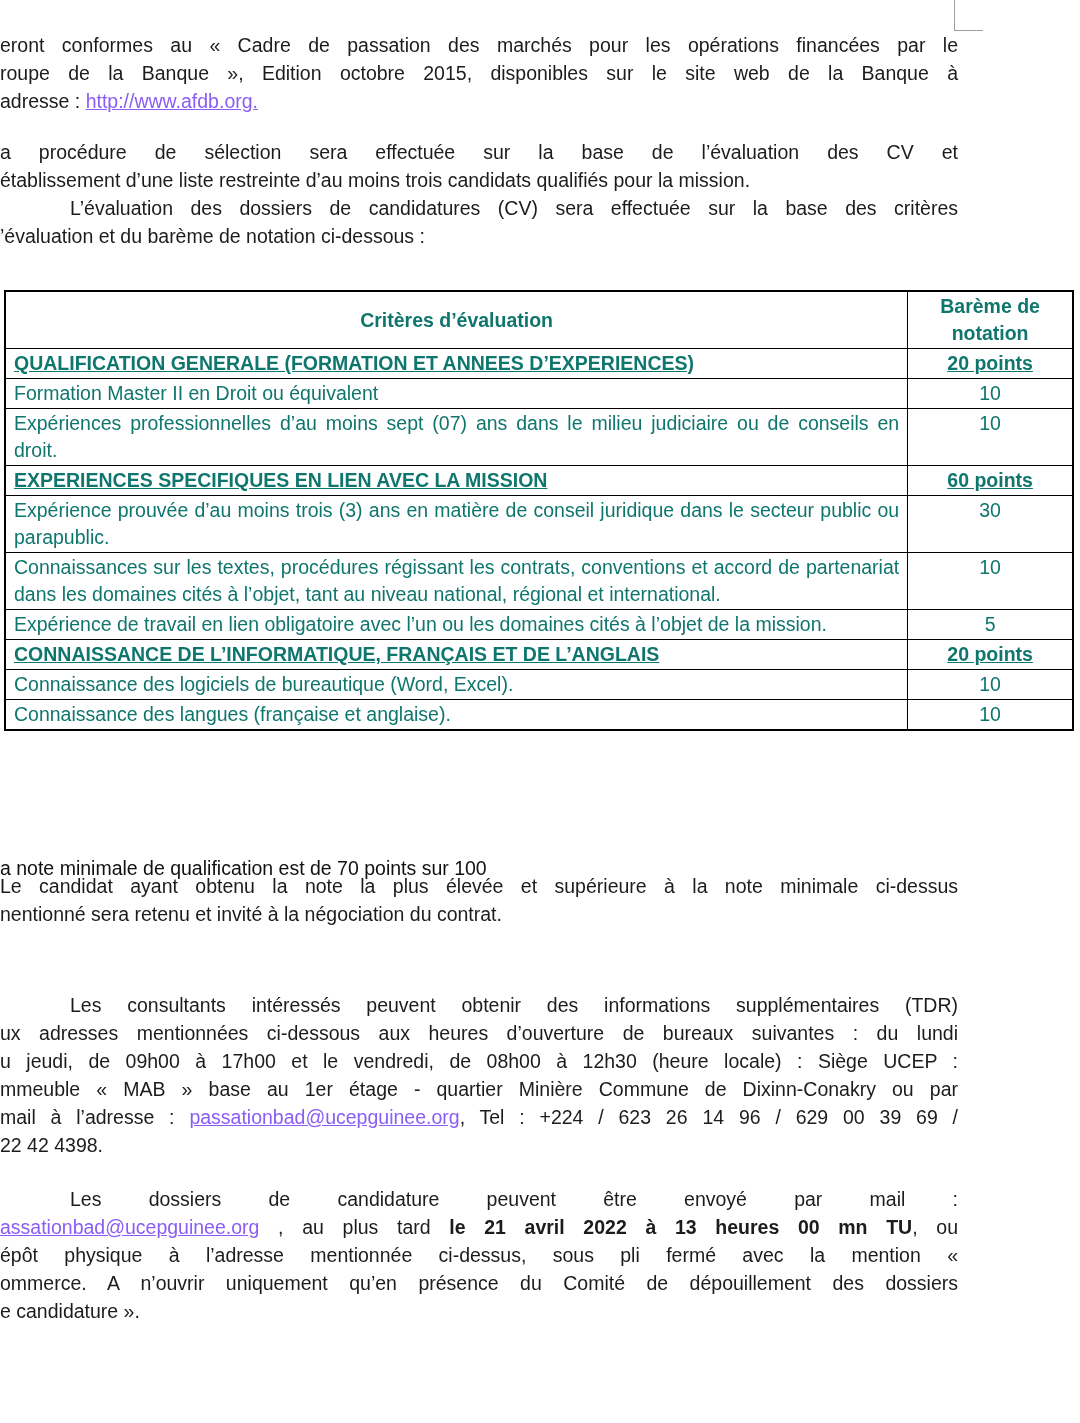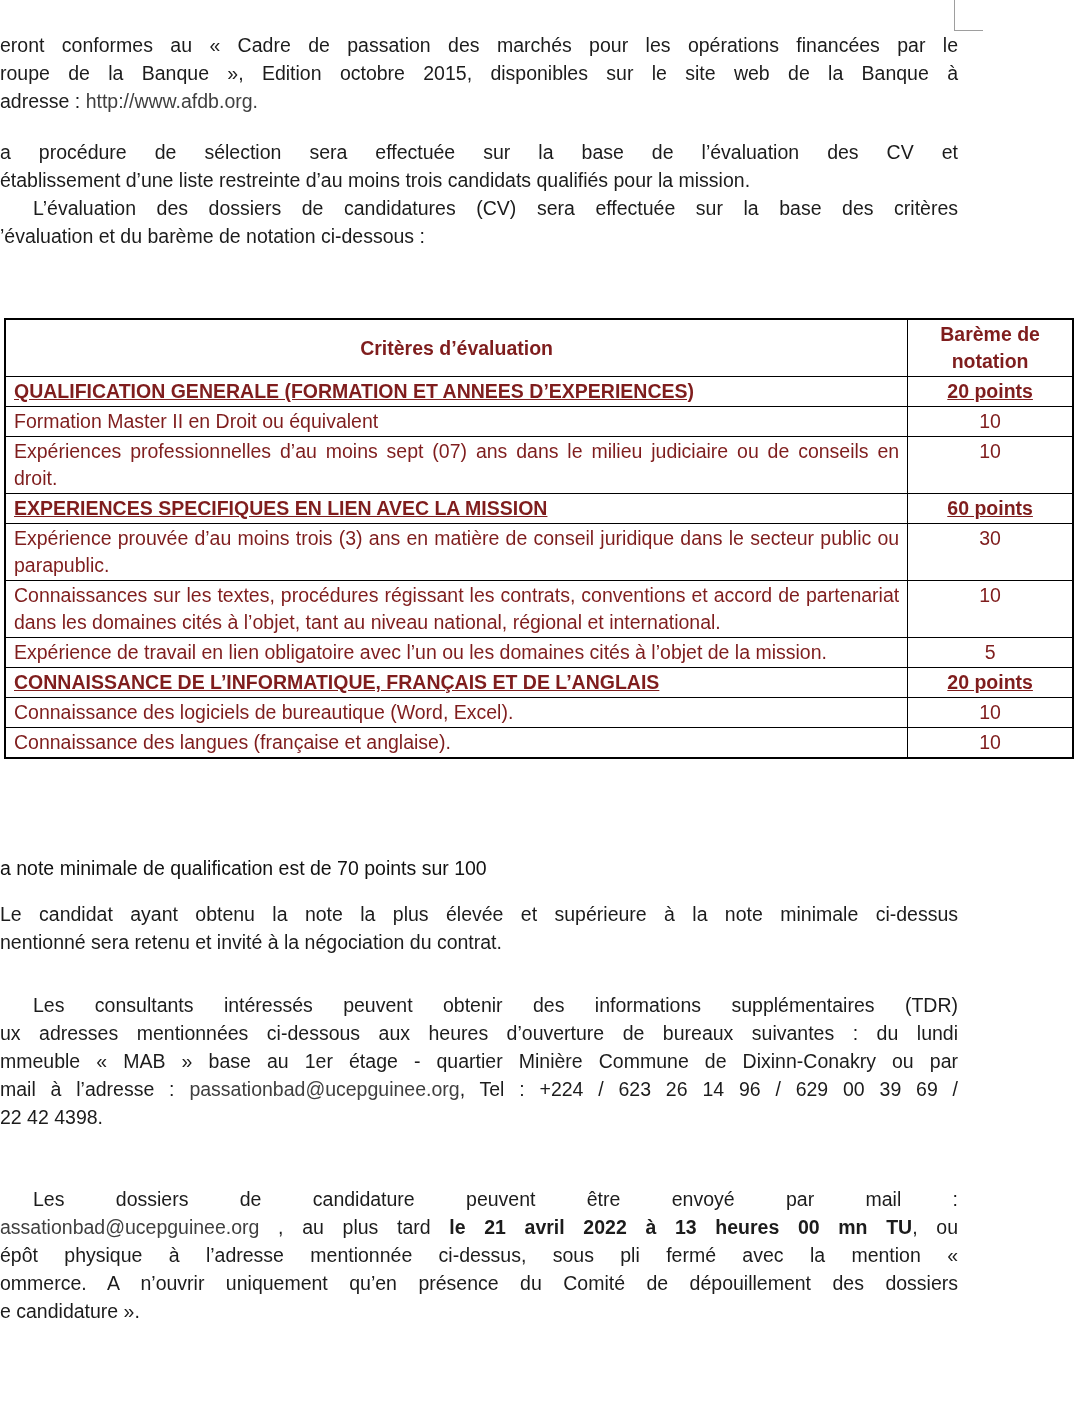--- a/index.html
+++ b/index.html
@@ -22,7 +22,7 @@
   .bold { font-weight:bold; }
   .note { font-weight:normal; color:#111; }
   a.link, span.link {
-    color:#404040; cursor:pointer;
+    color:#8b5cf6; text-decoration:underline; cursor:pointer;
   }
   table.eval {
     position:absolute; left:4px; top:318px; width:1070px;

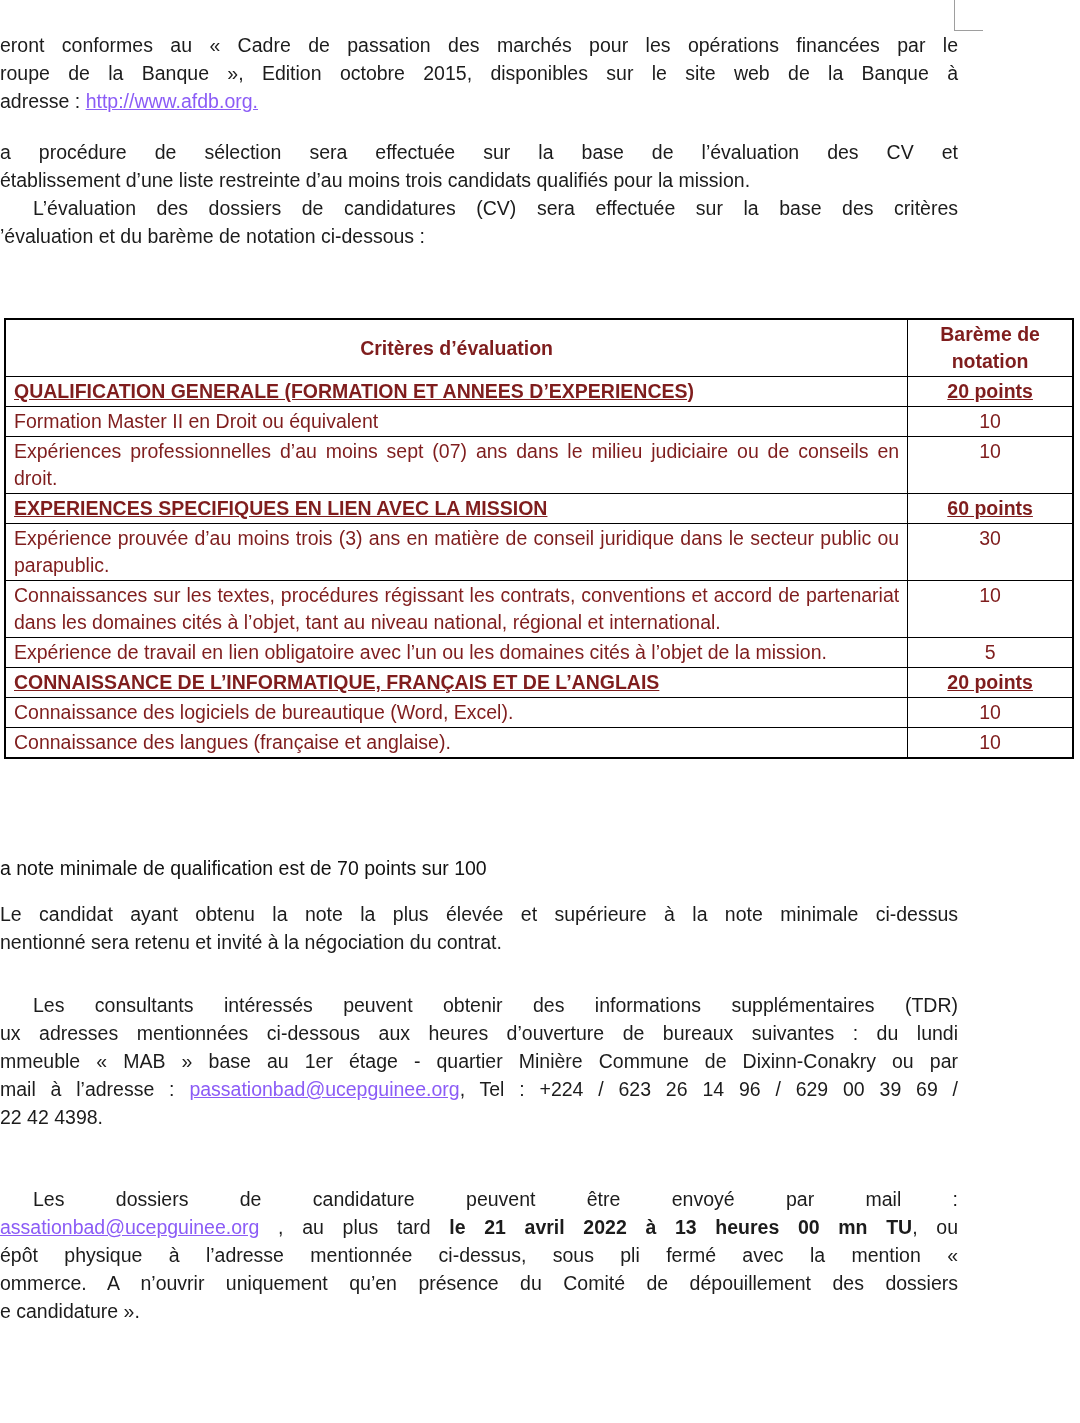--- a/index.html
+++ b/index.html
@@ -18,7 +18,7 @@
   .para { position:absolute; left:0; width:958px; }
   .ln { display:block; line-height:28px; text-align:left; }
   .ln.j { text-align:justify; text-align-last:justify; text-justify:inter-word; }
-  .ln.ind { padding-left:33px; }
+  .ln.ind { padding-left:70px; }
   .bold { font-weight:bold; }
   .note { font-weight:normal; color:#111; }
   a.link, span.link {

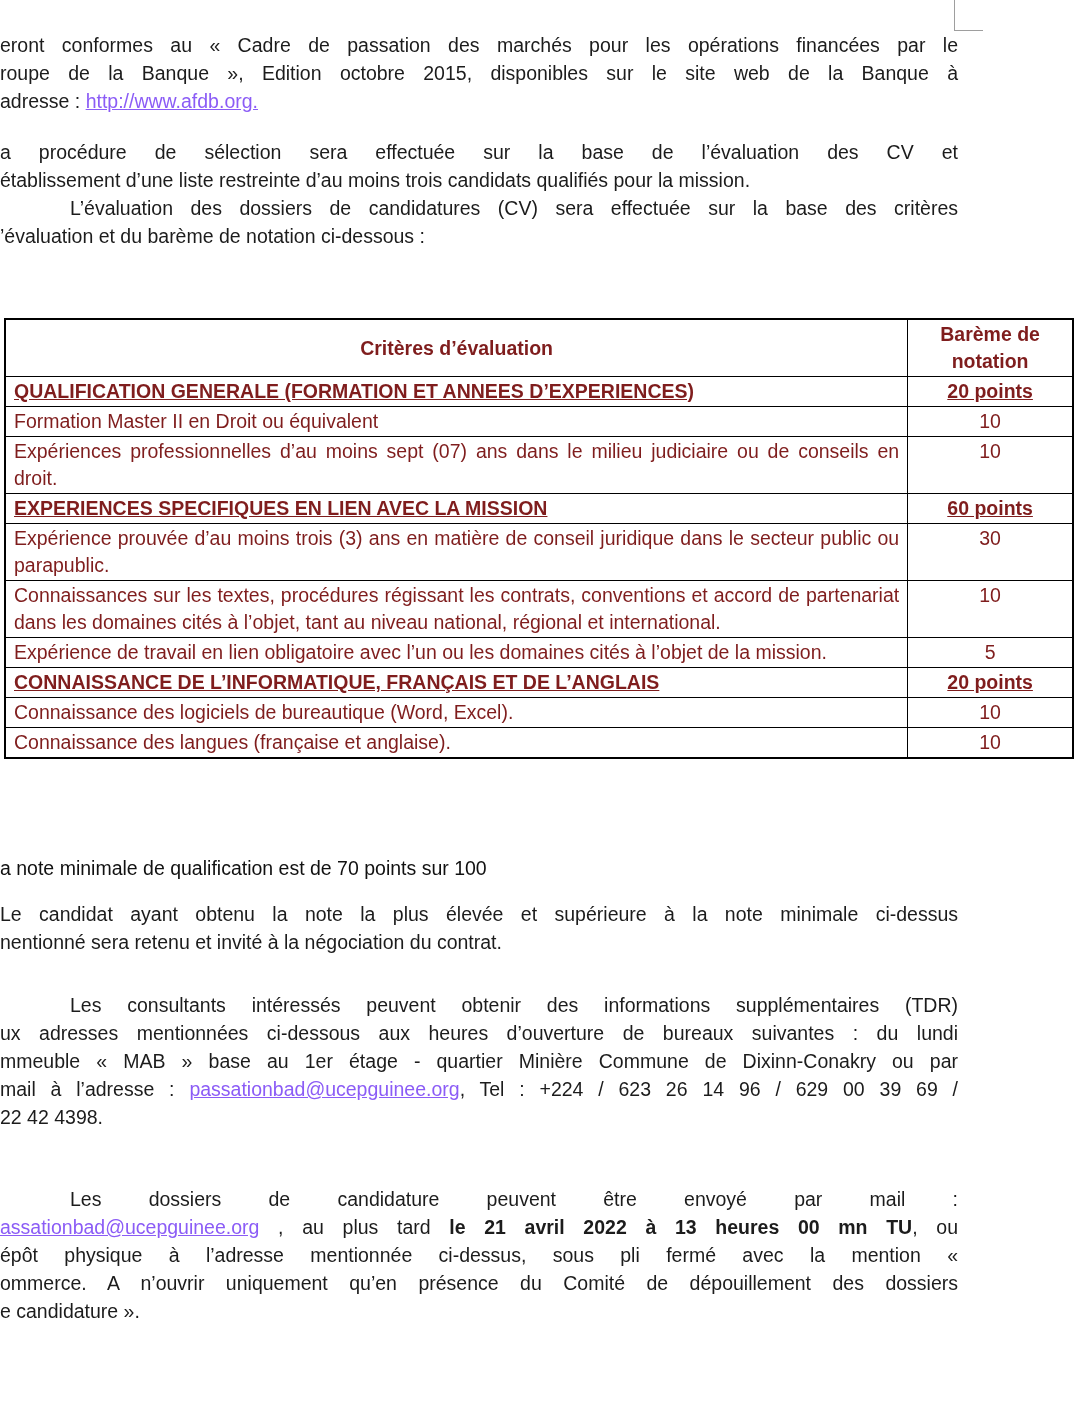--- a/index.html
+++ b/index.html
@@ -25,9 +25,9 @@
     color:#8b5cf6; text-decoration:underline; cursor:pointer;
   }
   table.eval {
-    position:absolute; left:4px; top:318px; width:1070px;
+    position:absolute; left:4px; top:290px; width:1070px;
     border-collapse:collapse; table-layout:fixed;
-    color:#7f1d1d;
+    color:#0f766e;
     padding-left:28px;
   }
   table.eval td {

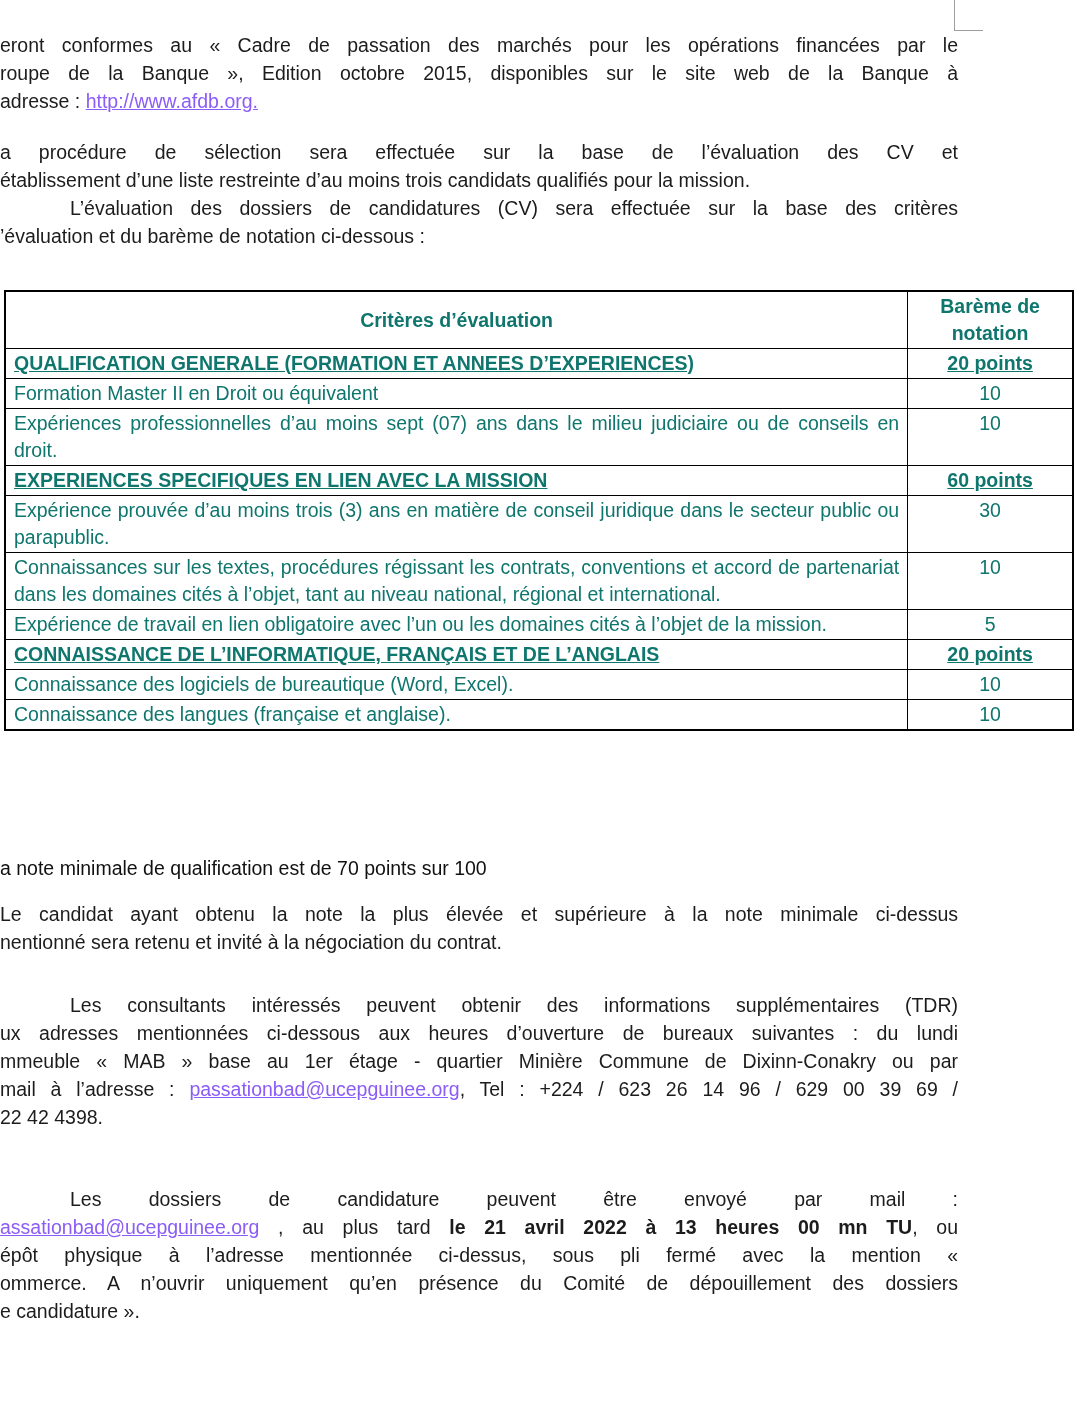--- a/index.html
+++ b/index.html
@@ -114,7 +114,7 @@
   <span class="ln note" style="line-height:29px">a note minimale de qualification est de 70 points sur 100</span>
 </div>
 
-<div class="para" style="top:900px">
+<div class="para" style="top:872px">
   <span class="ln j">Le candidat ayant obtenu la note la plus élevée et supérieure à la note minimale ci-dessus</span>
   <span class="ln">nentionné sera retenu et invité à la négociation du contrat.</span>
 </div>

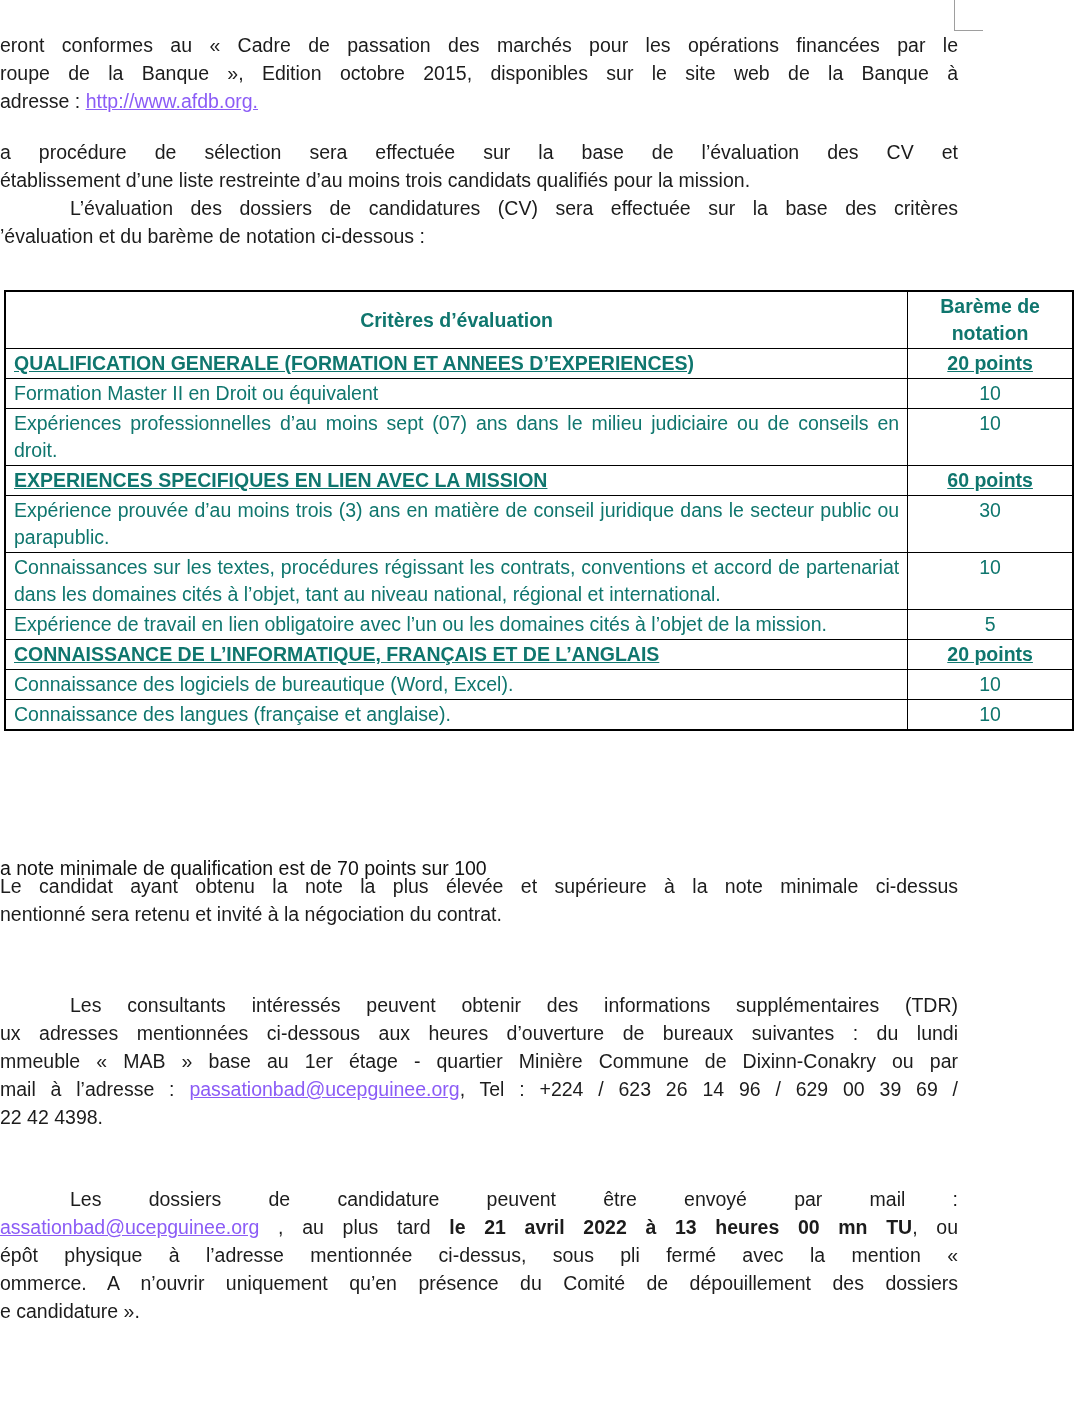--- a/index.html
+++ b/index.html
@@ -122,6 +122,7 @@
 <div class="para" style="top:991px">
   <span class="ln j ind">Les consultants intéressés peuvent obtenir des informations supplémentaires (TDR)</span>
   <span class="ln j">ux adresses mentionnées ci-dessous aux heures d’ouverture de bureaux suivantes : du lundi</span>
+  <span class="ln j">u jeudi, de 09h00 à 17h00 et le vendredi, de 08h00 à 12h30 (heure locale) : Siège UCEP :</span>
   <span class="ln j">mmeuble « MAB » base au 1er étage - quartier Minière Commune de Dixinn-Conakry ou par</span>
   <span class="ln j"><span>mail à l’adresse : </span><a class="link">passationbad@ucepguinee.org</a><span>, Tel : +224 / 623 26 14 96 / 629 00 39 69 /</span></span>
   <span class="ln">22 42 4398.</span>

